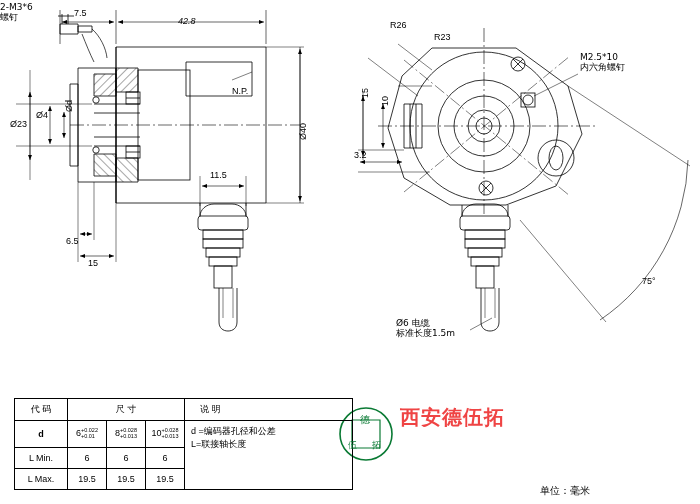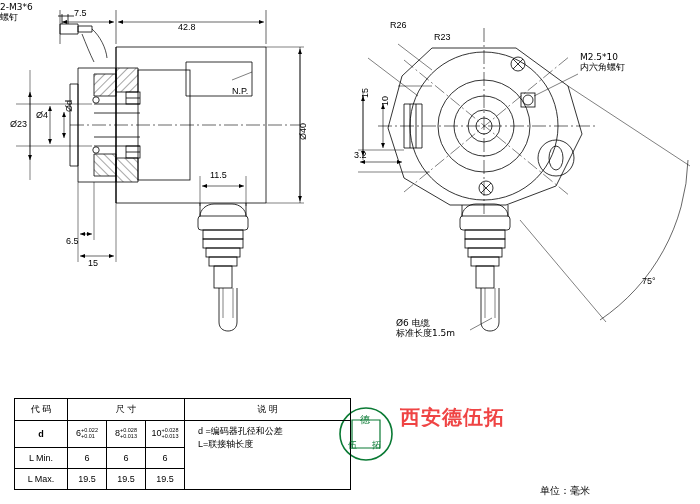--- a/index.html
+++ b/index.html
@@ -208,7 +208,7 @@
   <span>螺钉</span>
 </div>
 <div class="lbl" style="left:74px;top:8px;">7.5</div>
-<div class="lbl" style="left:178px;top:22px;">42.8</div>
+<div class="lbl" style="left:178px;top:16px;font-style:italic;">42.8</div>
 <div class="lbl" style="left:10px;top:119px;">Ø23</div>
 <div class="lbl" style="left:36px;top:110px;">Ø4</div>
 <div class="lbl rot90" style="left:64px;top:112px;">Ød</div>

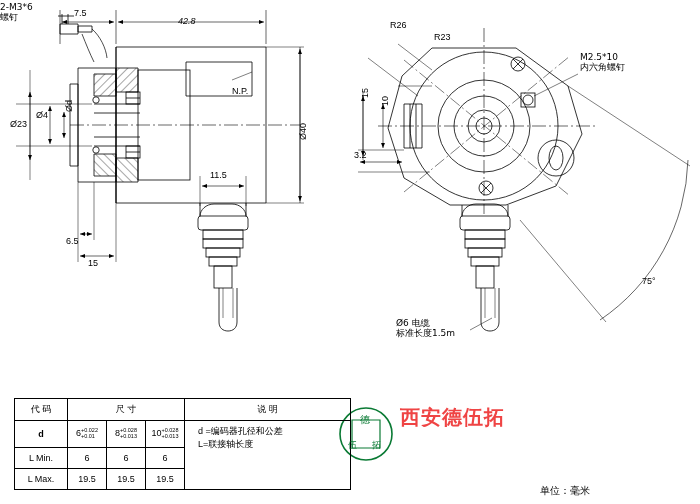--- a/index.html
+++ b/index.html
@@ -238,7 +238,7 @@
         <tr>
     <td class="c0 hdr">代 码</td>
     <td class="c1 hdr" colspan="3">尺 寸</td>
-    <td class="c4 hdr" style="text-align:center;padding-left:0;">说 明</td>
+    <td class="c4 hdr" style="text-align:left;padding-left:15px;">说 明</td>
   </tr>
   <tr>
     <td class="c0 bold" style="height:26px;">d</td>

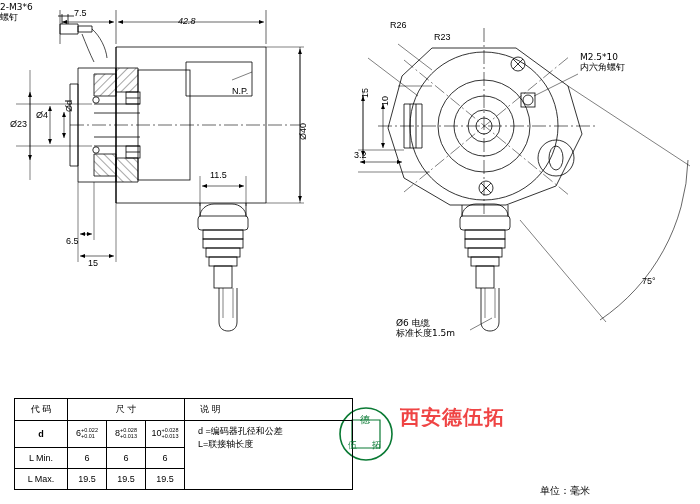--- a/index.html
+++ b/index.html
@@ -22,7 +22,7 @@
   .tbl td,.tbl th{border:1px solid #000;padding:0;text-align:center;vertical-align:middle;font-weight:normal;}
   .tbl .c0{width:52px;height:20px;}
   .tbl .c1,.tbl .c2,.tbl .c3{width:38px;}
-  .tbl .c4{width:152px;text-align:left;padding-left:13px;}
+  .tbl .c4{width:152px;text-align:left;padding-left:6px;}
   .tbl .hdr{height:21px;}
   .tbl .bold{font-weight:bold;}
   

